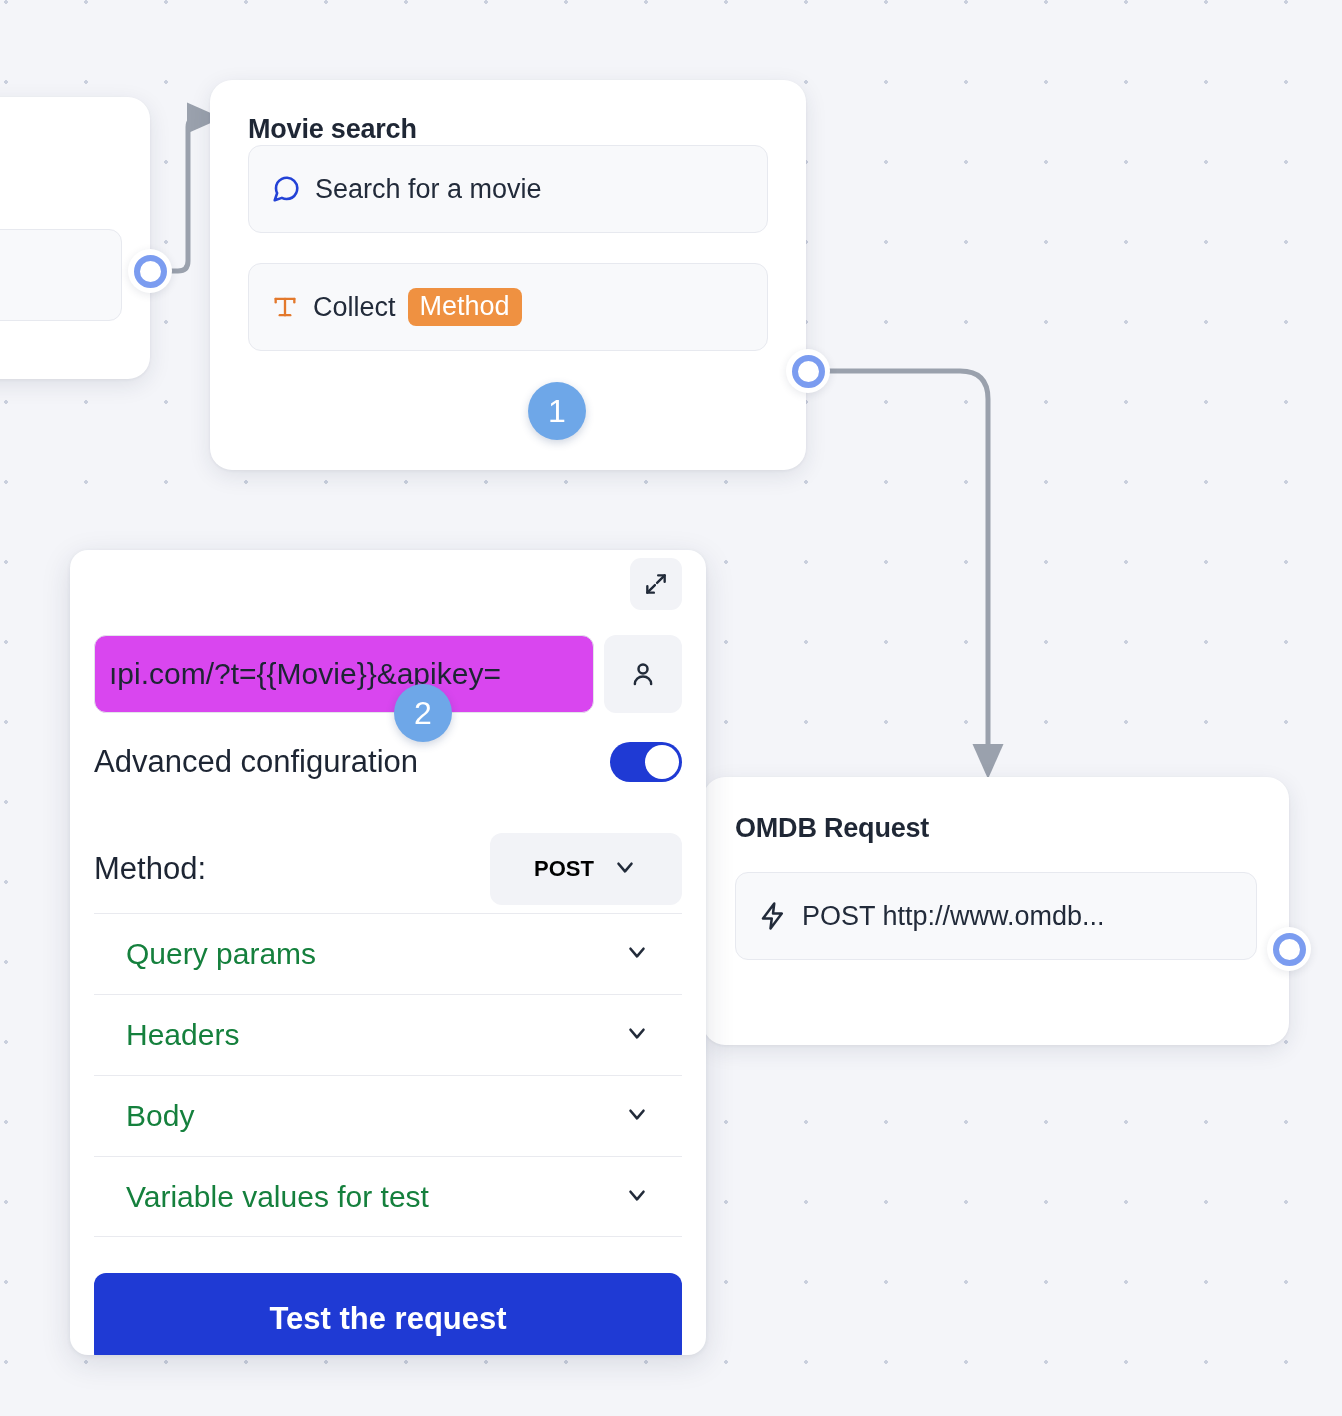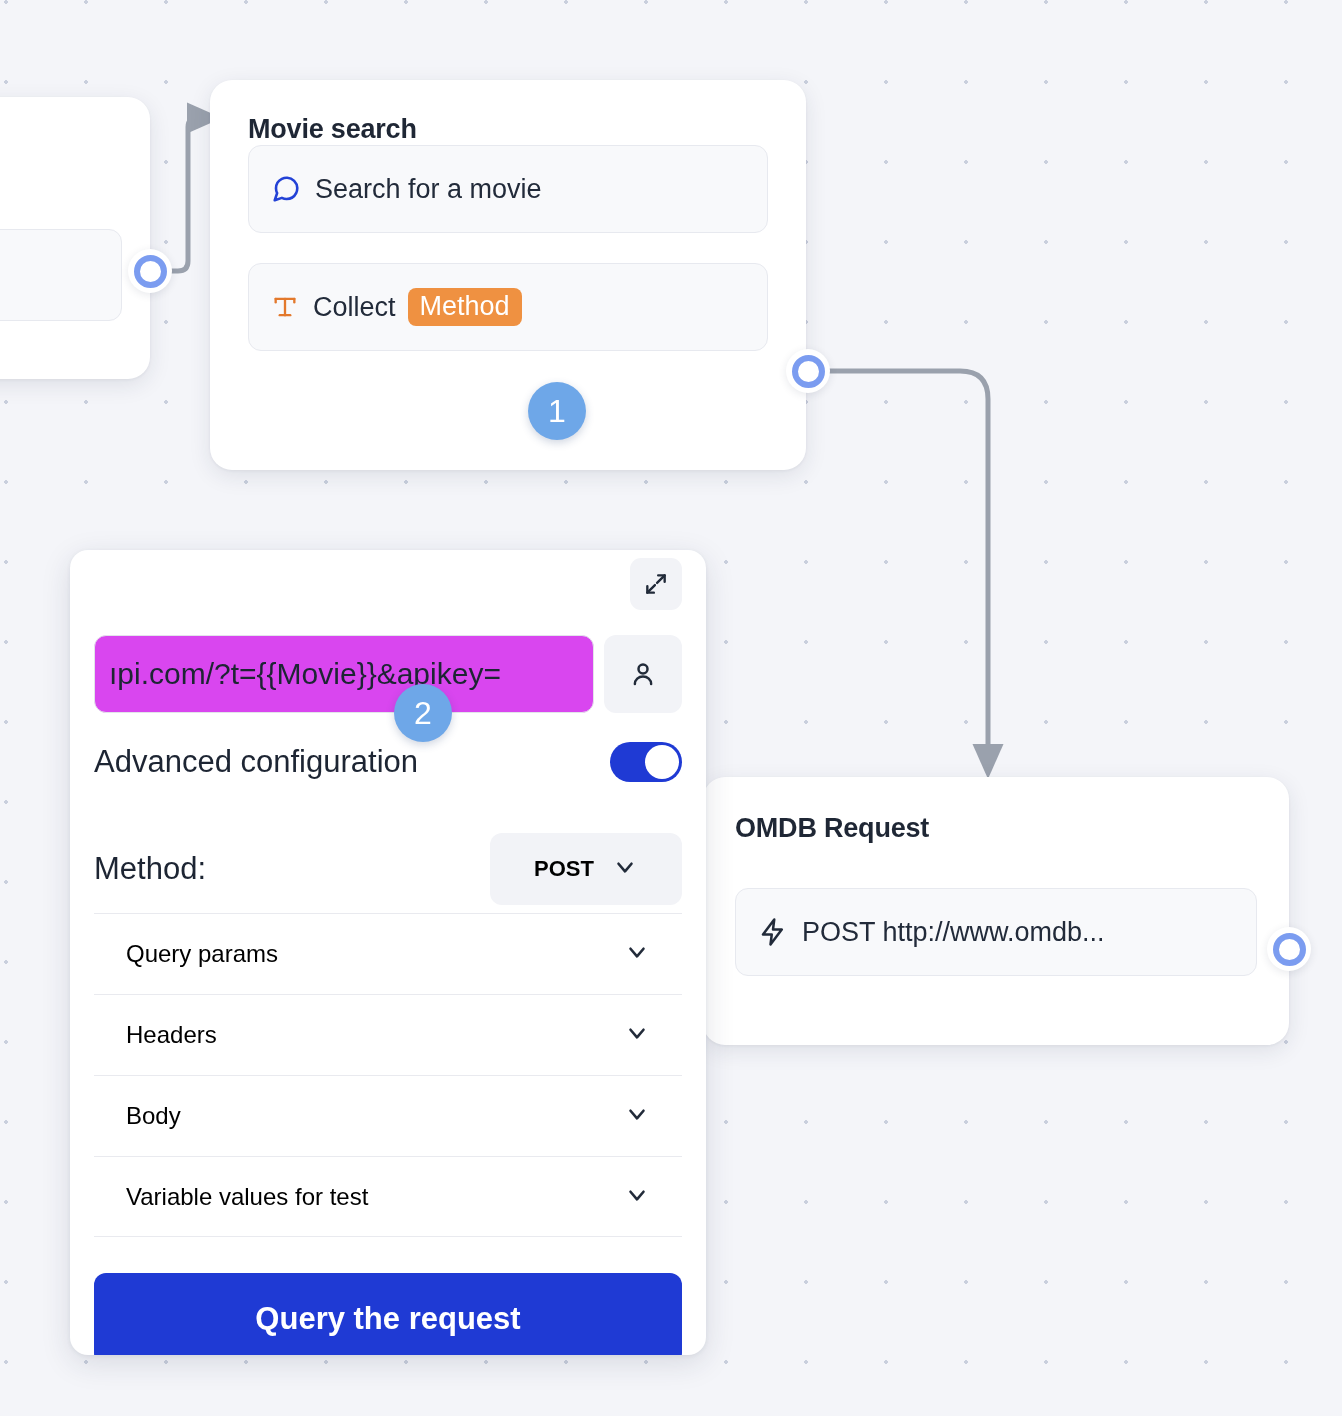--- a/index.html
+++ b/index.html
@@ -139,7 +139,7 @@
     width: 586px; height: 268px;
     padding: 36px 32px;
   }
-  #node-omdb .node-title { margin-bottom: 44px; }
+  #node-omdb .node-title { margin-bottom: 28px; }
 
   
   .edge-chevron {

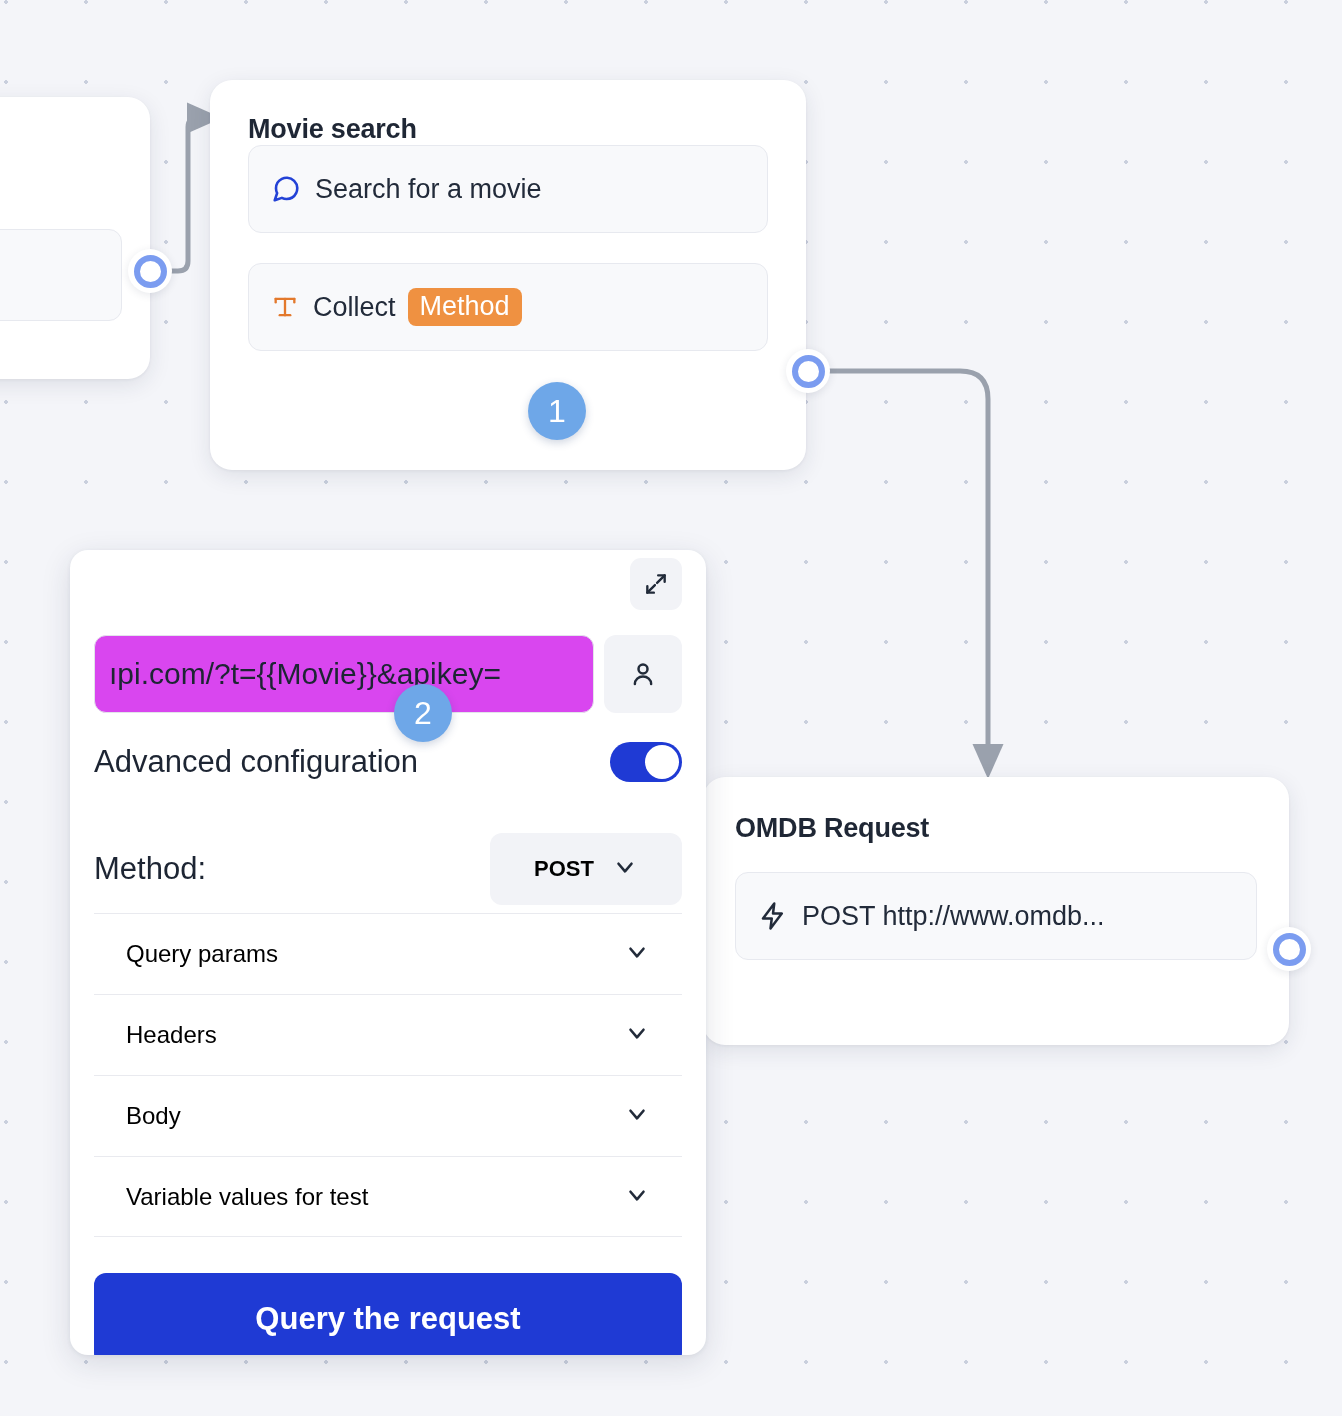--- a/index.html
+++ b/index.html
@@ -264,7 +264,7 @@
     cursor: pointer;
   }
   .acc-item:last-of-type { border-bottom: 1px solid #e9eaef; }
-  .acc-label { font-size: 24px; color: #000000; }
+  .acc-label { font-size: 30px; color: #15803d; }
 
   .test-btn {
     position: absolute;

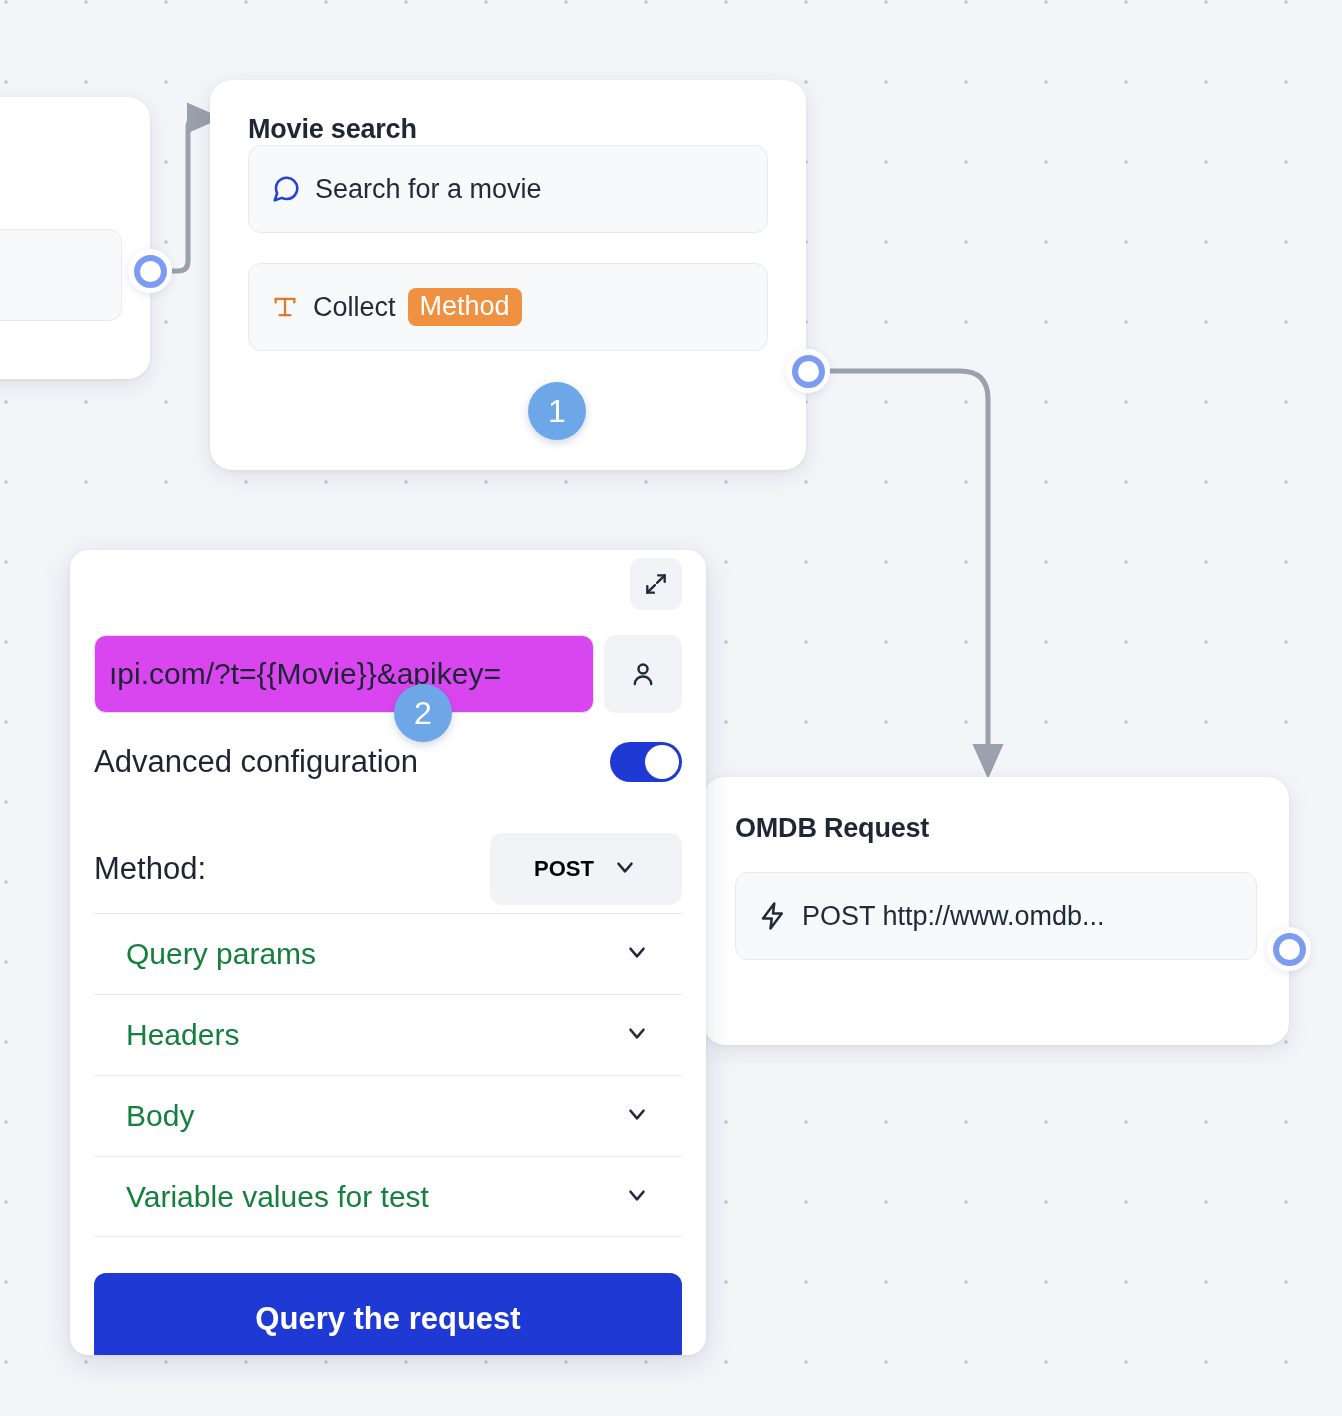--- a/index.html
+++ b/index.html
@@ -431,7 +431,7 @@
       </div>
     </div>
 
-    <button class="test-btn">Query the request</button>
+    <button class="test-btn">Test the request</button>
   </div>
 
   <div class="marker" style="left:394px; top:684px;">2</div>

